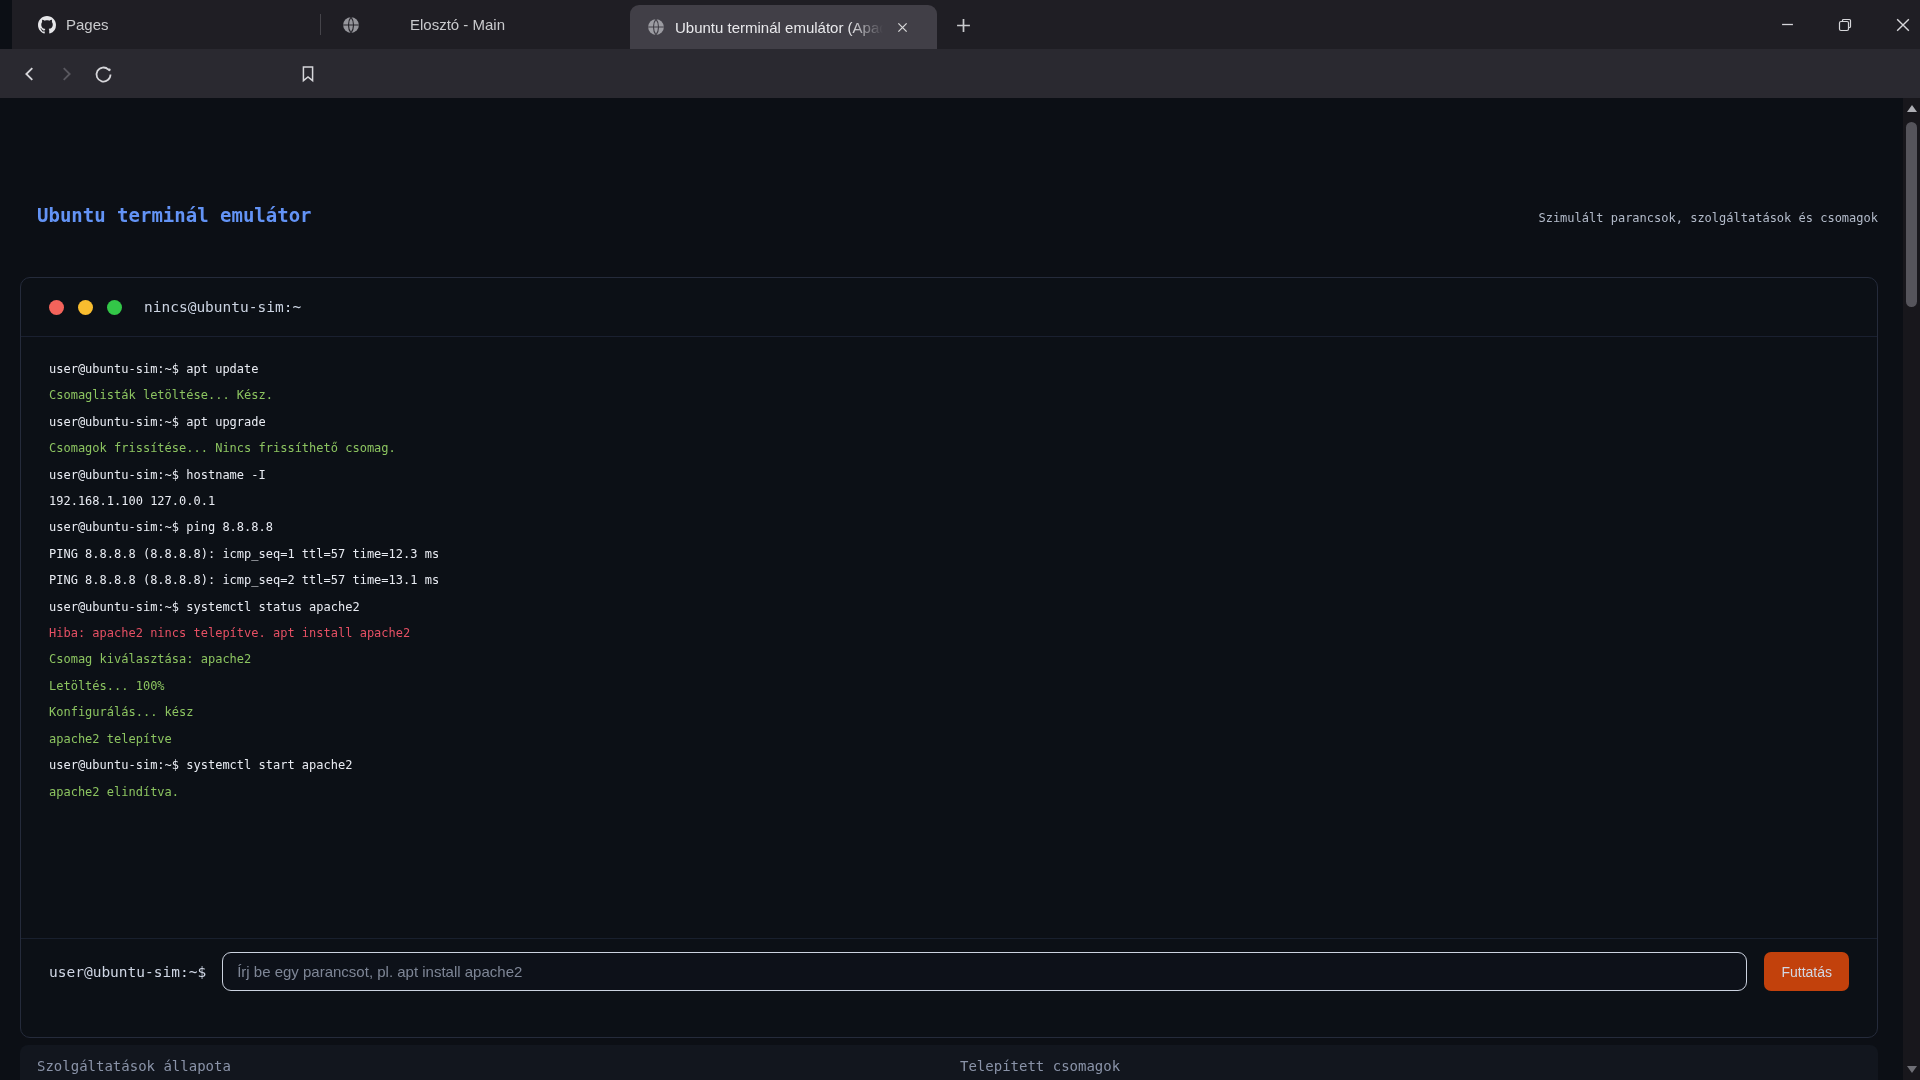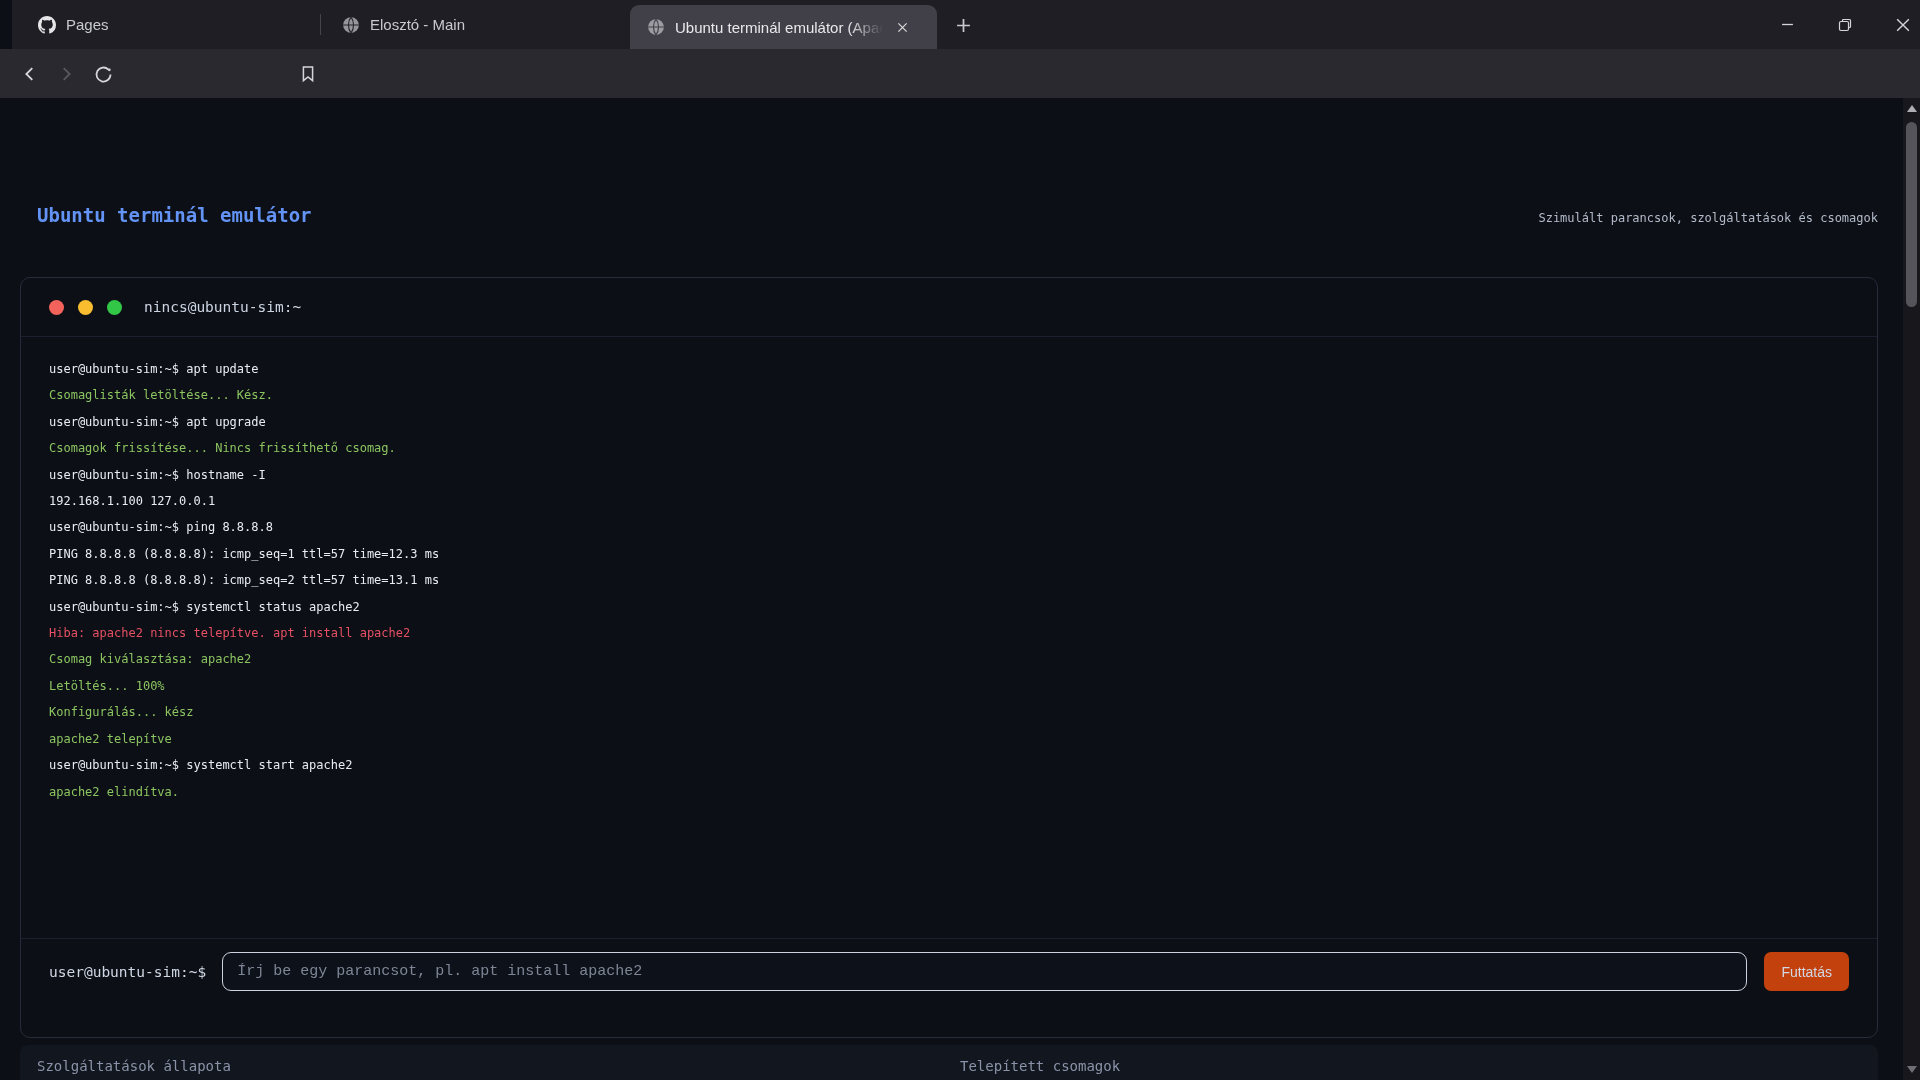--- a/index.html
+++ b/index.html
@@ -11,7 +11,7 @@
   .tab { position:absolute; top:0; height:49px; display:flex; align-items:center; color:#c9cacd; font-size:15px; }
   .tab .favicon { width:18px; height:18px; margin-right:10px; flex:0 0 auto; }
   #tab-1 { left:26px; width:270px; }
-  #tab-2 { left:330px; width:270px; }
+  #tab-2 { left:330px; width:270px;gap:40px; }
   .tab-divider { position:absolute; top:14px; width:1px; height:21px; background:#45444a; }
   #tab-active { left:618px; width:307px; top:5px; height:44px; background:#413f47; border-radius:9px 9px 0 0; color:#e9e9ec; padding:0 10px 0 17px; }
   #tab-active .title-wrap { position:relative; width:208px; overflow:hidden; white-space:nowrap; }

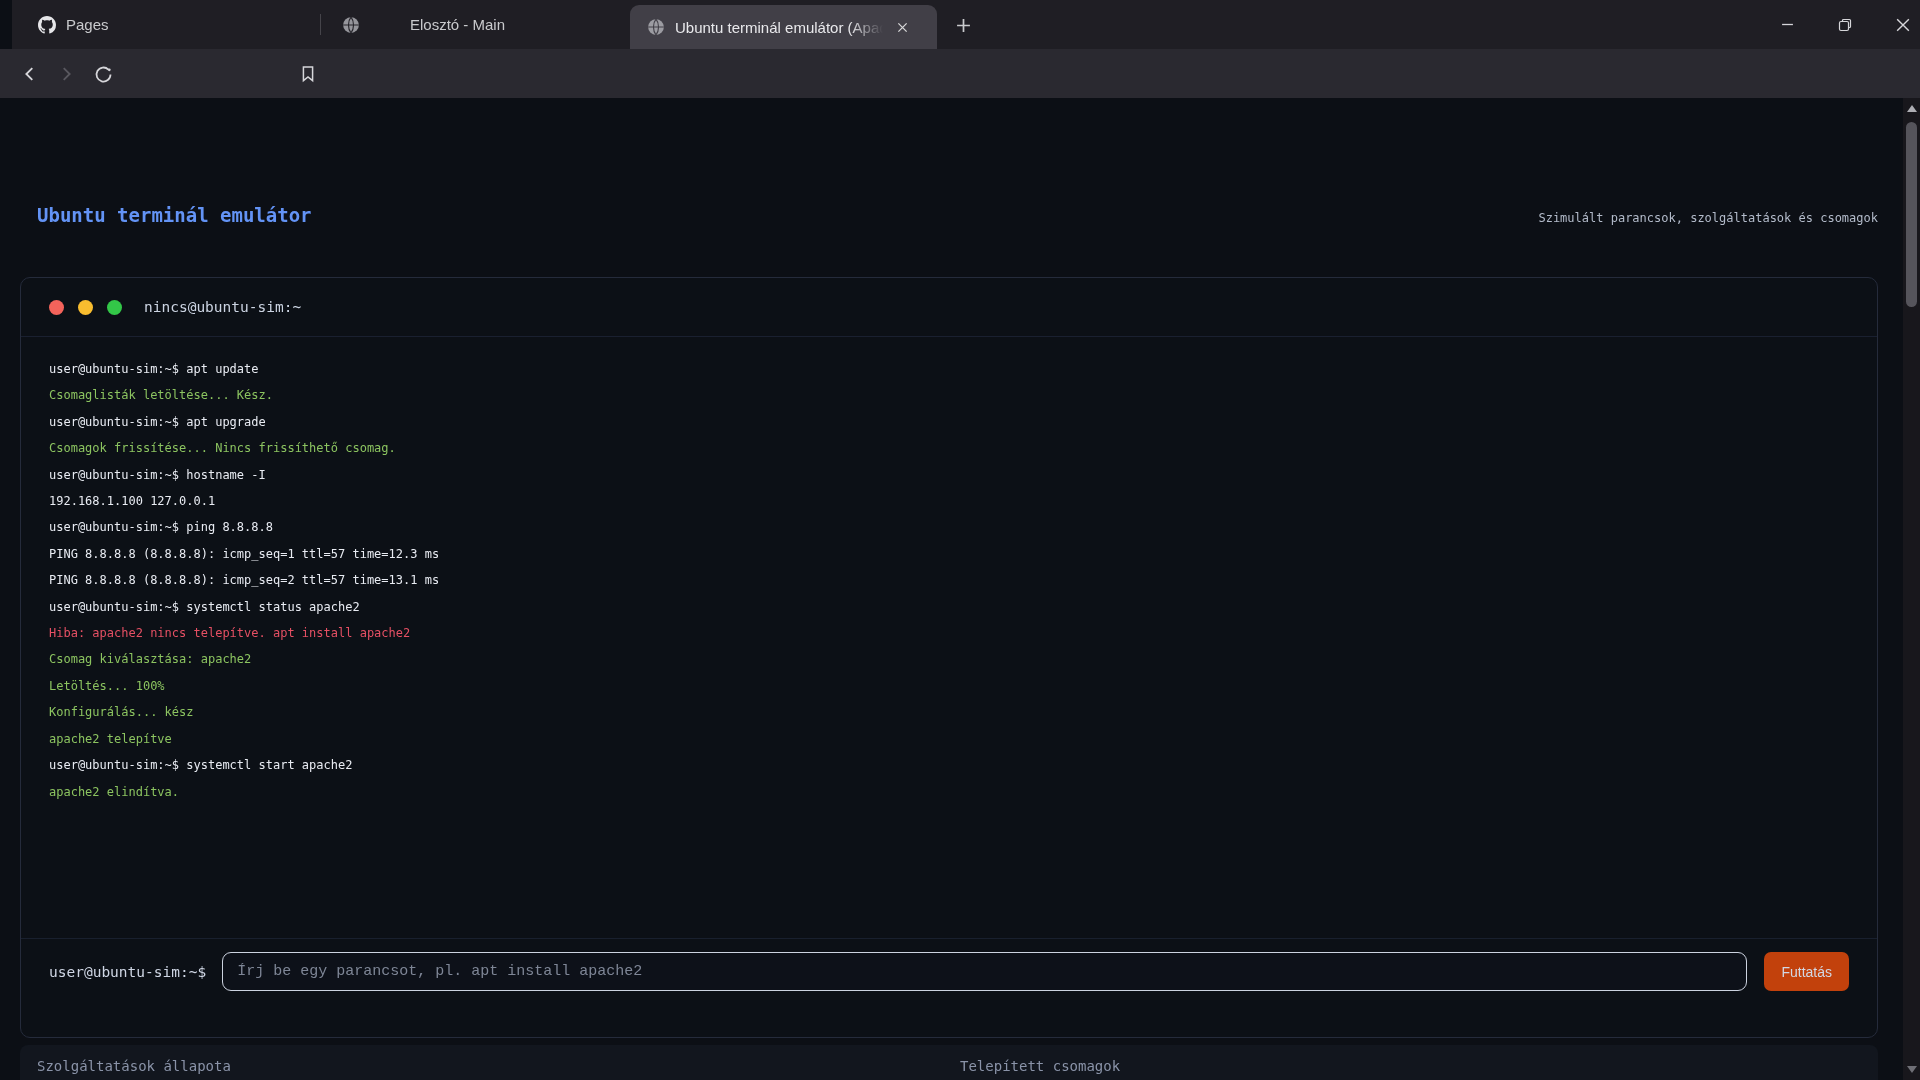--- a/index.html
+++ b/index.html
@@ -55,7 +55,7 @@
 
   #input-row { position:absolute; left:0; bottom:0; width:100%; border-top:1px solid #19202e; padding:13px 28px 46px 28px; display:flex; align-items:center; }
   #input-prompt { font-family:"DejaVu Sans Mono", monospace; font-size:14.5px; color:#cfd6e4; margin-right:16px; white-space:nowrap; }
-  #cmd-input { flex:1; height:39px; background:#0d1119; border:1.5px solid #ccd3e0; border-radius:9px; color:#e9ecf3; font-size:15px; padding:0 14px; outline:none; font-family:Liberation Mono, monospace; }
+  #cmd-input { flex:1; height:39px; background:#0d1119; border:1.5px solid #ccd3e0; border-radius:9px; color:#e9ecf3; font-size:15px; padding:0 14px; outline:none; font-family:Liberation Sans, sans-serif; }
   #cmd-input::placeholder { color:#7e8696; }
   #run-btn { height:39px; margin-left:17px; padding:0 17px; background:#c2410c; border:none; border-radius:7px; color:#d2d8e4; font-size:14px; font-family:"Liberation Sans", sans-serif; }
 

